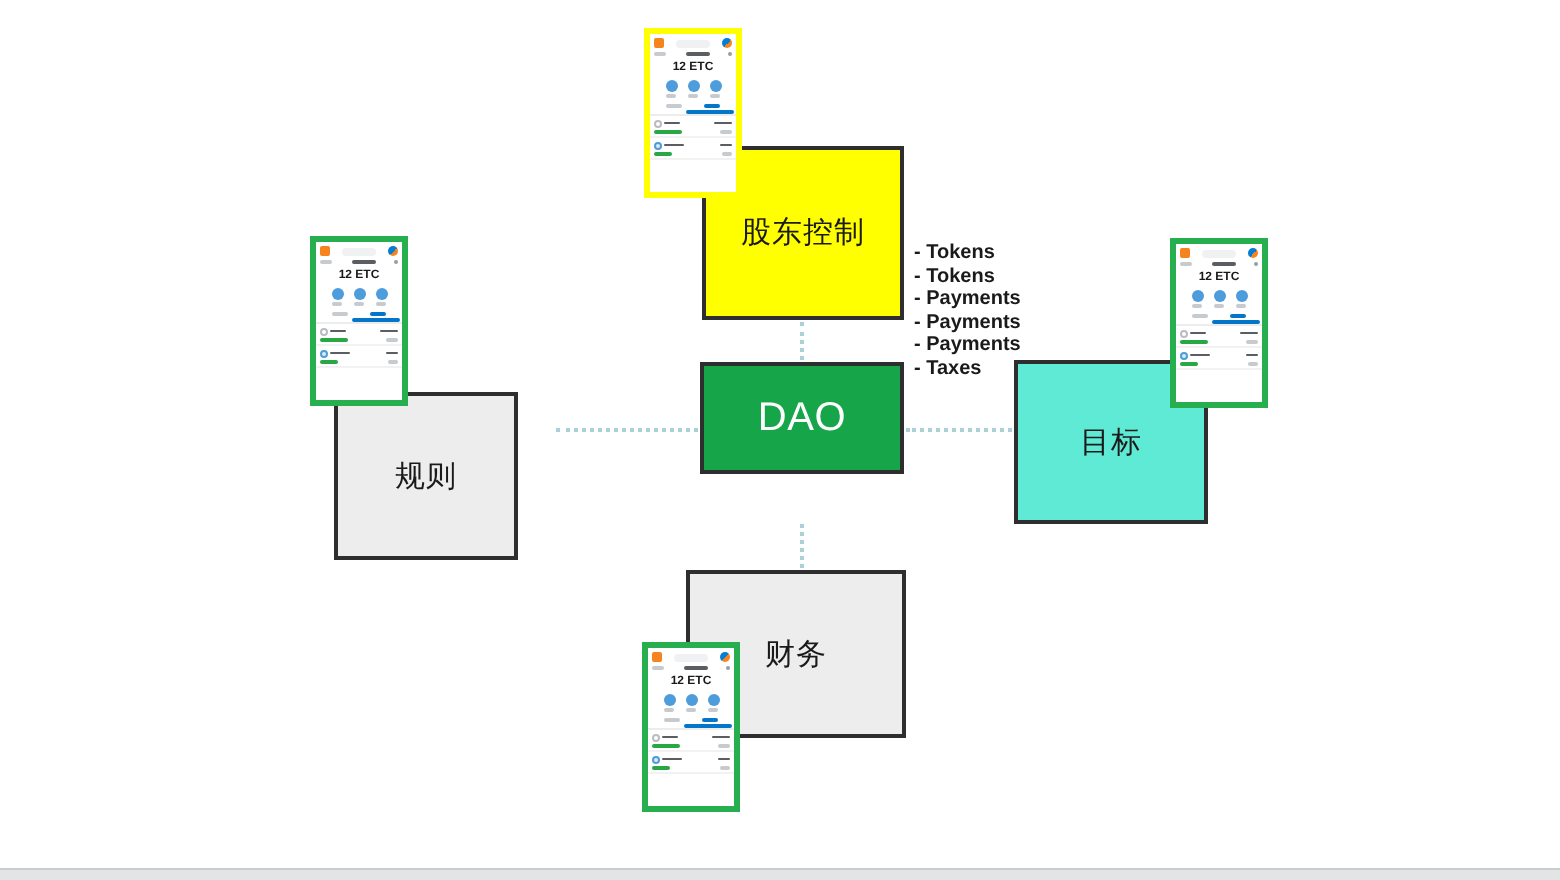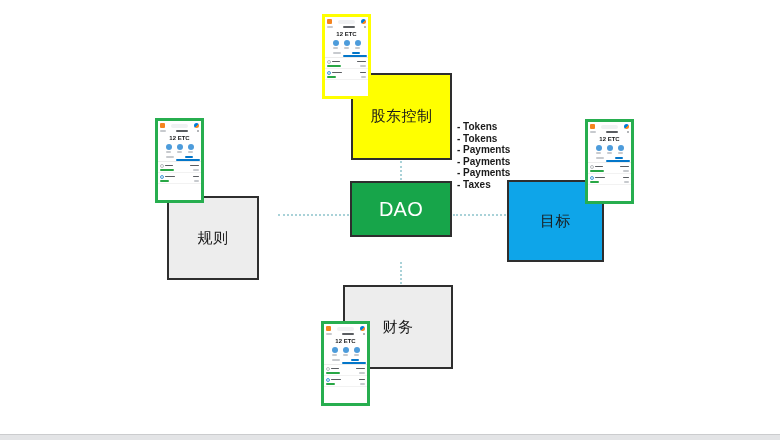--- a/index.html
+++ b/index.html
@@ -19,7 +19,7 @@
   #node-top{left:351px;top:73px;width:101px;height:87px;background:#FFFF00;}
   #node-center{left:350px;top:181px;width:102px;height:56px;background:#17A54A;color:#ffffff;font-size:20px;letter-spacing:.3px;text-align:center;}
   #node-left{left:167px;top:196px;width:92px;height:84px;background:#EDEDED;}
-  #node-right{left:507px;top:180px;width:97px;height:82px;background:#0ea5e9;}
+  #node-right{left:507px;top:180px;width:97px;height:82px;background:#5eead4;}
   #node-bottom{left:343px;top:285px;width:110px;height:84px;background:#EDEDED;}
 
   

